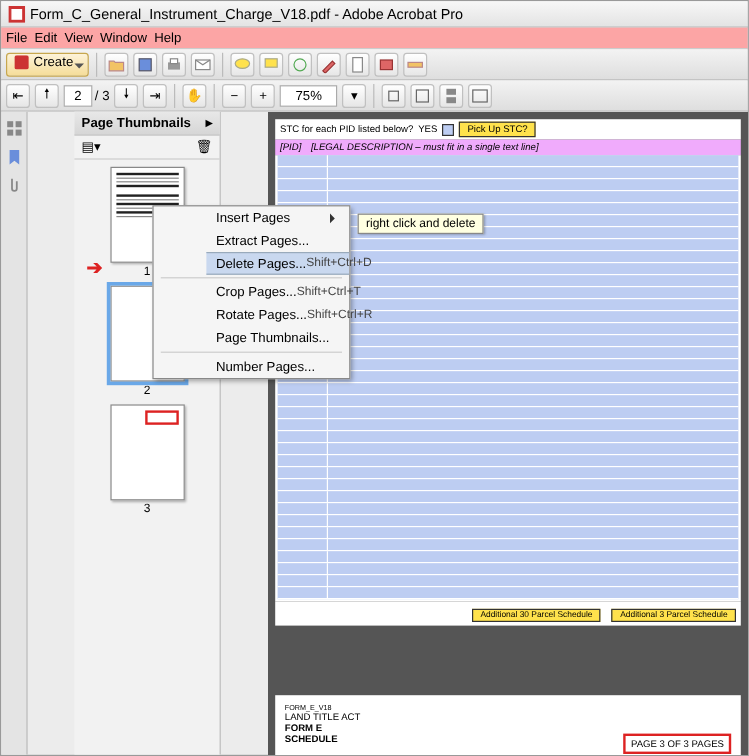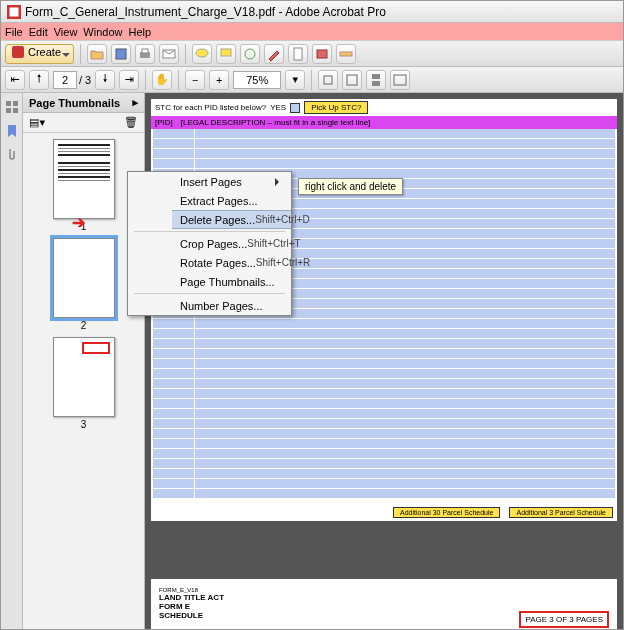--- a/index.html
+++ b/index.html
@@ -17,7 +17,7 @@
   .pagebox { display:flex; align-items:center; gap:2px; }
   .pagebox input { width: 24px; height: 18px; text-align:center; border:1px solid #aaa; font-size:11px; }
   .zoom { width: 48px; height: 18px; border:1px solid #aaa; font-size:11px; text-align:center; }
-  .content { display:flex; flex:1; overflow:hidden; }
+  .content { display:flex; flex:1; overflow:hidden;gap:39px; }
   .leftrail { width: 22px; background:#e4e4e4; border-right:1px solid #bbb; display:flex; flex-direction:column; align-items:center; padding-top:6px; gap:8px; }
   .leftrail div { width:16px; height:16px; }
   .thumbpanel { width: 122px; background:#f2f2f2; border-right:1px solid #bbb; display:flex; flex-direction:column; }

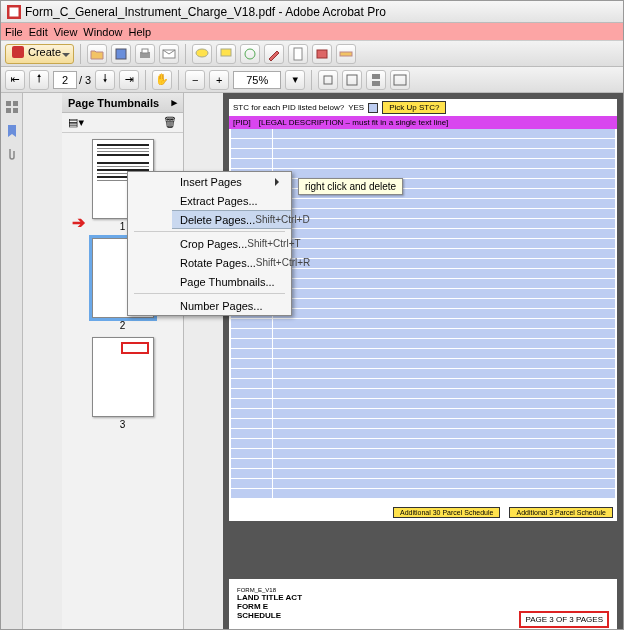--- a/index.html
+++ b/index.html
@@ -44,7 +44,7 @@
   .page-upper { background:#555; padding:6px; display:flex; flex-direction:column; min-height:480px; }
   .stc-row { background:#fff; padding:2px 4px; display:flex; align-items:center; gap:4px; font-size:8px; }
   .ybtn { background:#ffe24c; border:1px solid #333; padding:1px 6px; font-size:8px; }
-  .pid-row { background:#d946ef; padding:2px 4px; font-size:8px; display:flex; gap:8px; }
+  .pid-row { background:#f0abfc; padding:2px 4px; font-size:8px; display:flex; gap:8px;font-style:italic; }
   .bluetable { background:#fff; padding:0 2px 2px 2px; }
   .bluerow { height:10px; background:#bdcdf2; border-bottom:1px solid #fff; display:flex; }
   .bluerow > div:first-child { width:42px; border-right:1px solid #fff; }

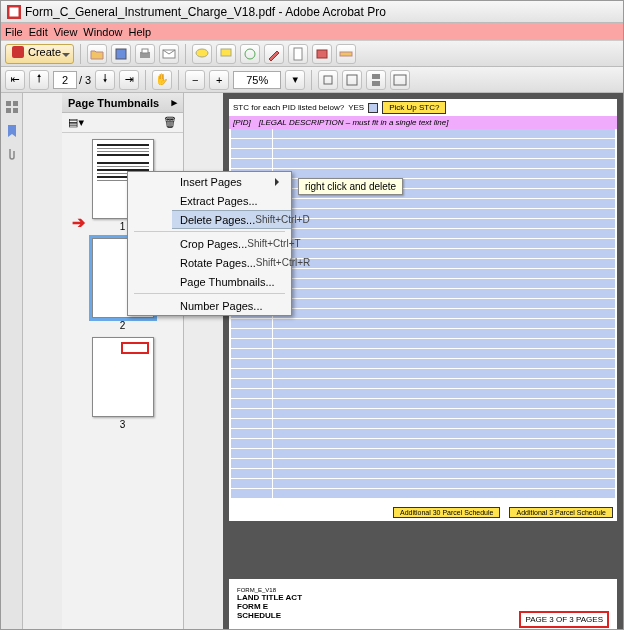--- a/index.html
+++ b/index.html
@@ -425,7 +425,7 @@
 
       <div class="page-lower">
         <div style="font-size:6px">FORM_E_V18</div>
-        <div style="font-weight:bold">LAND TITLE ACT</div>
+        <div style="font-weight:normal">LAND TITLE ACT</div>
         <div style="font-weight:bold">FORM E</div>
         <div class="lhdr">
           <span style="font-weight:bold">SCHEDULE</span>

